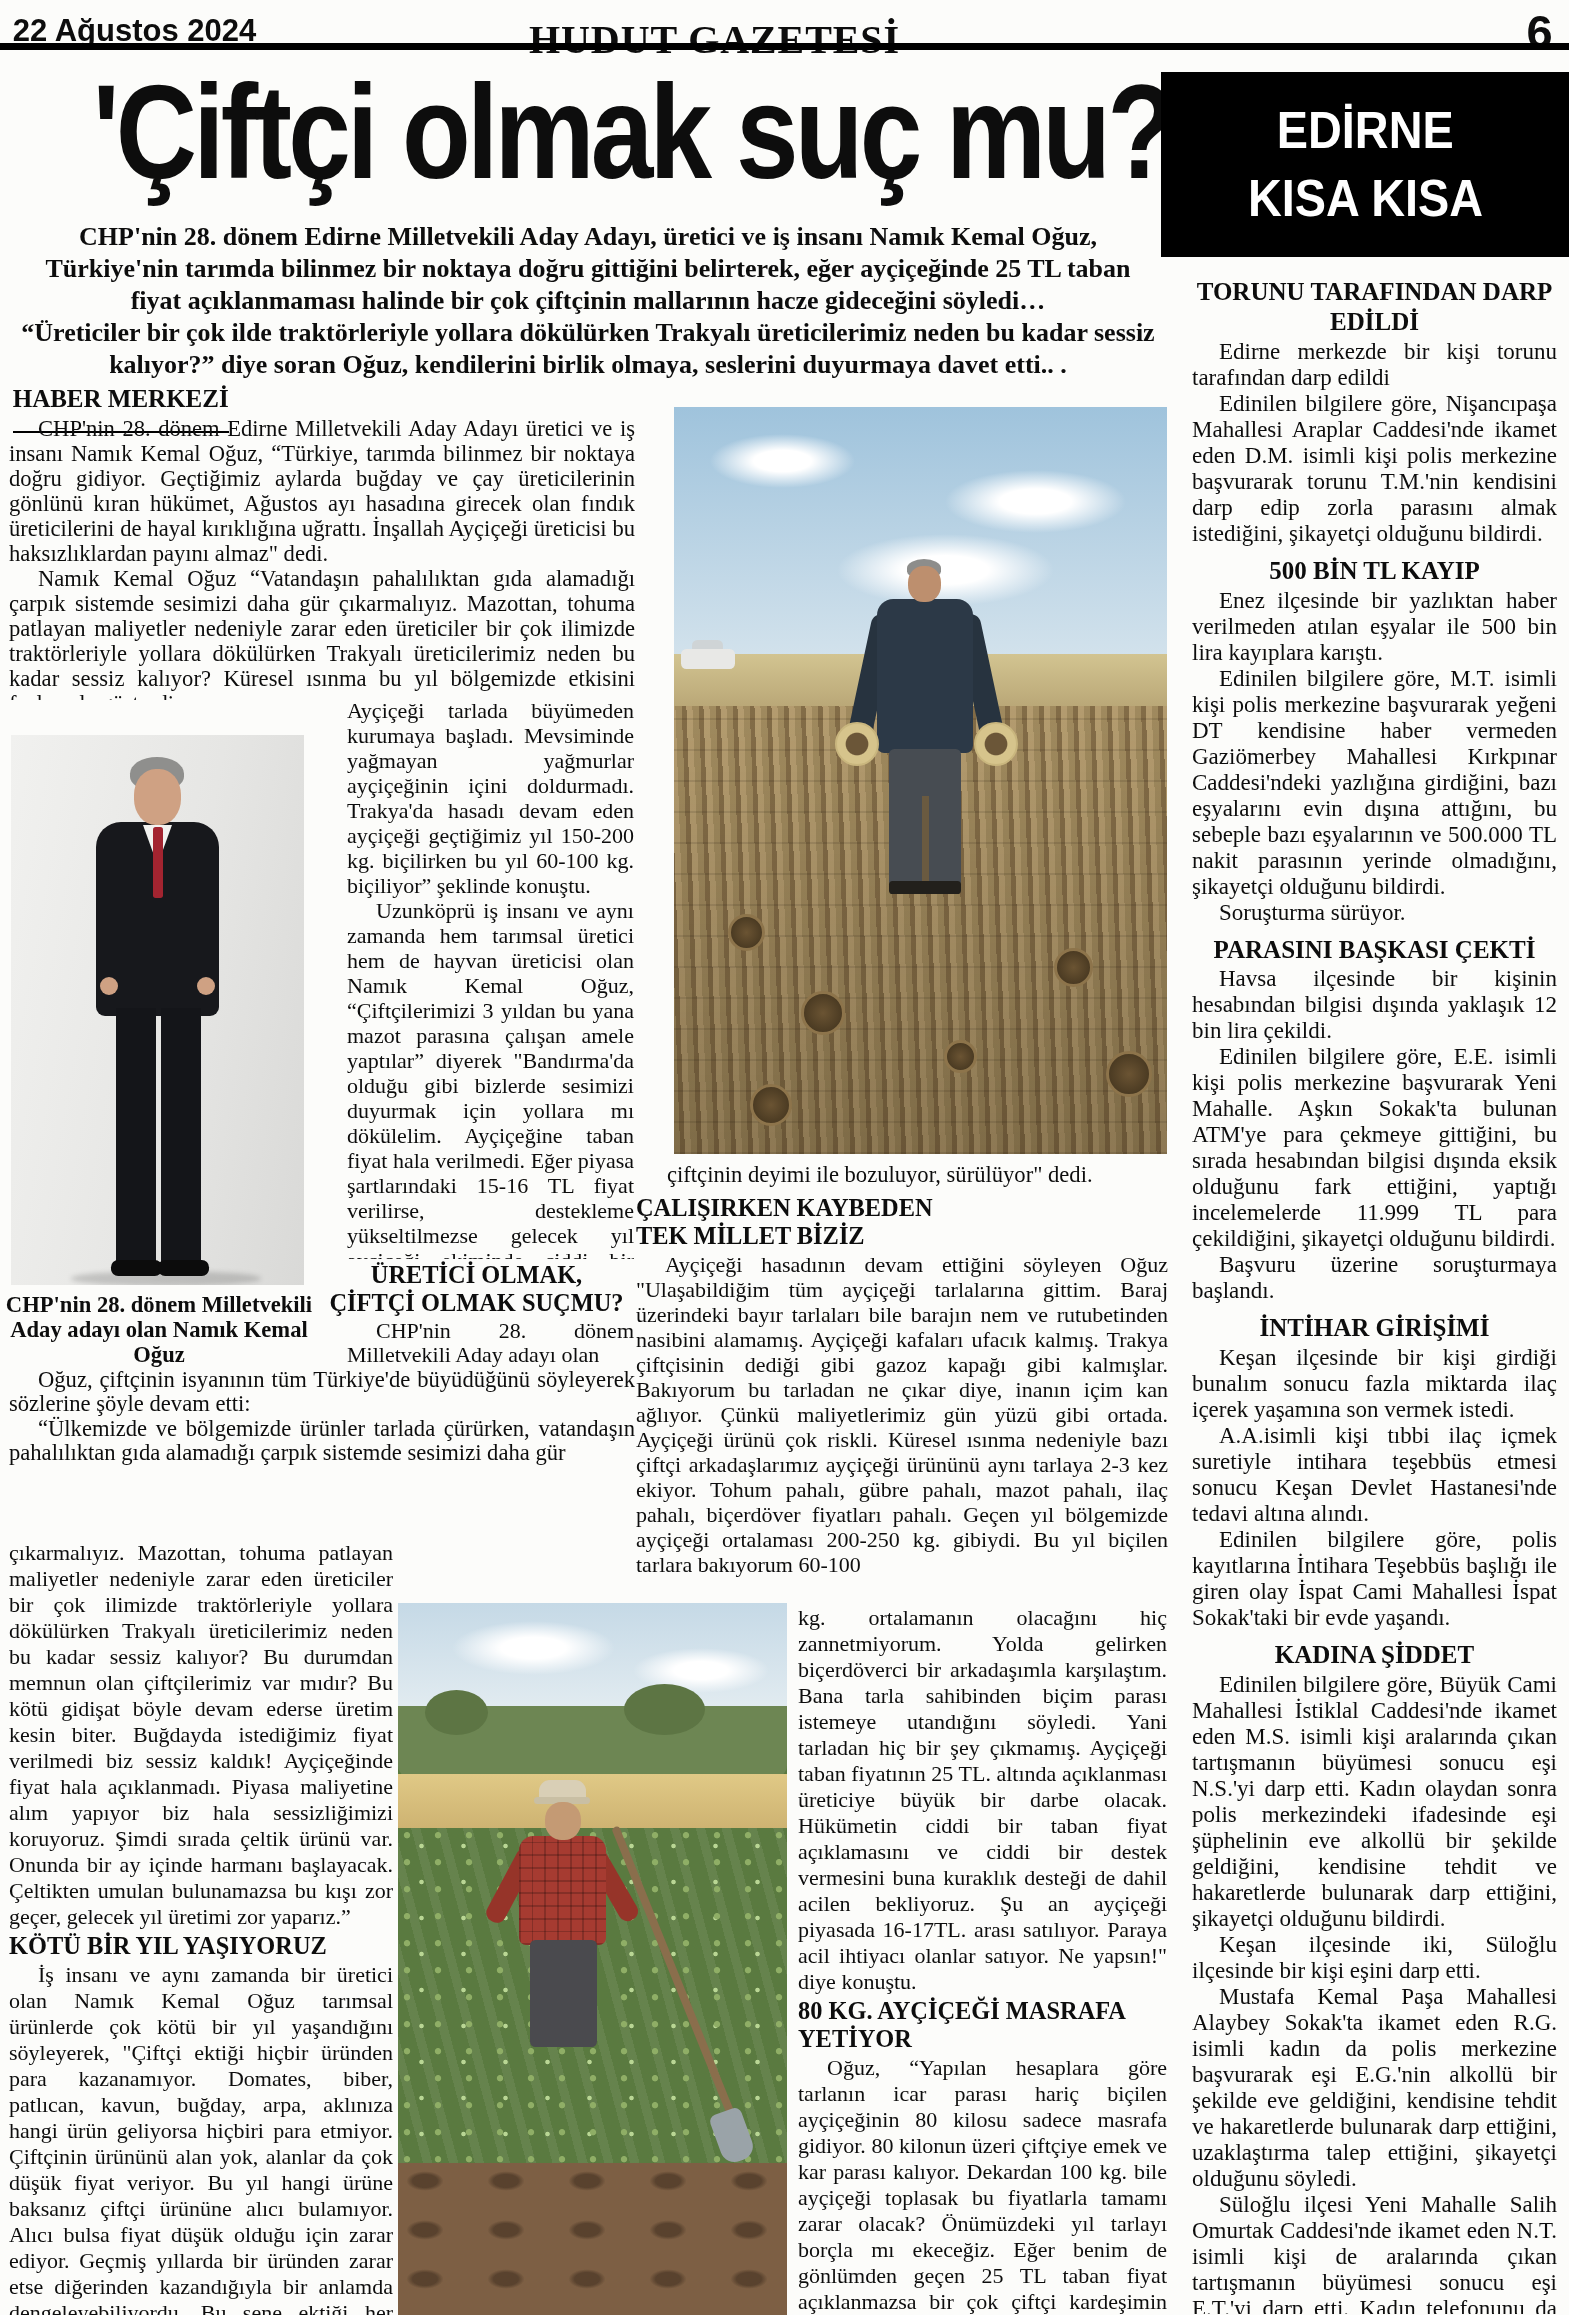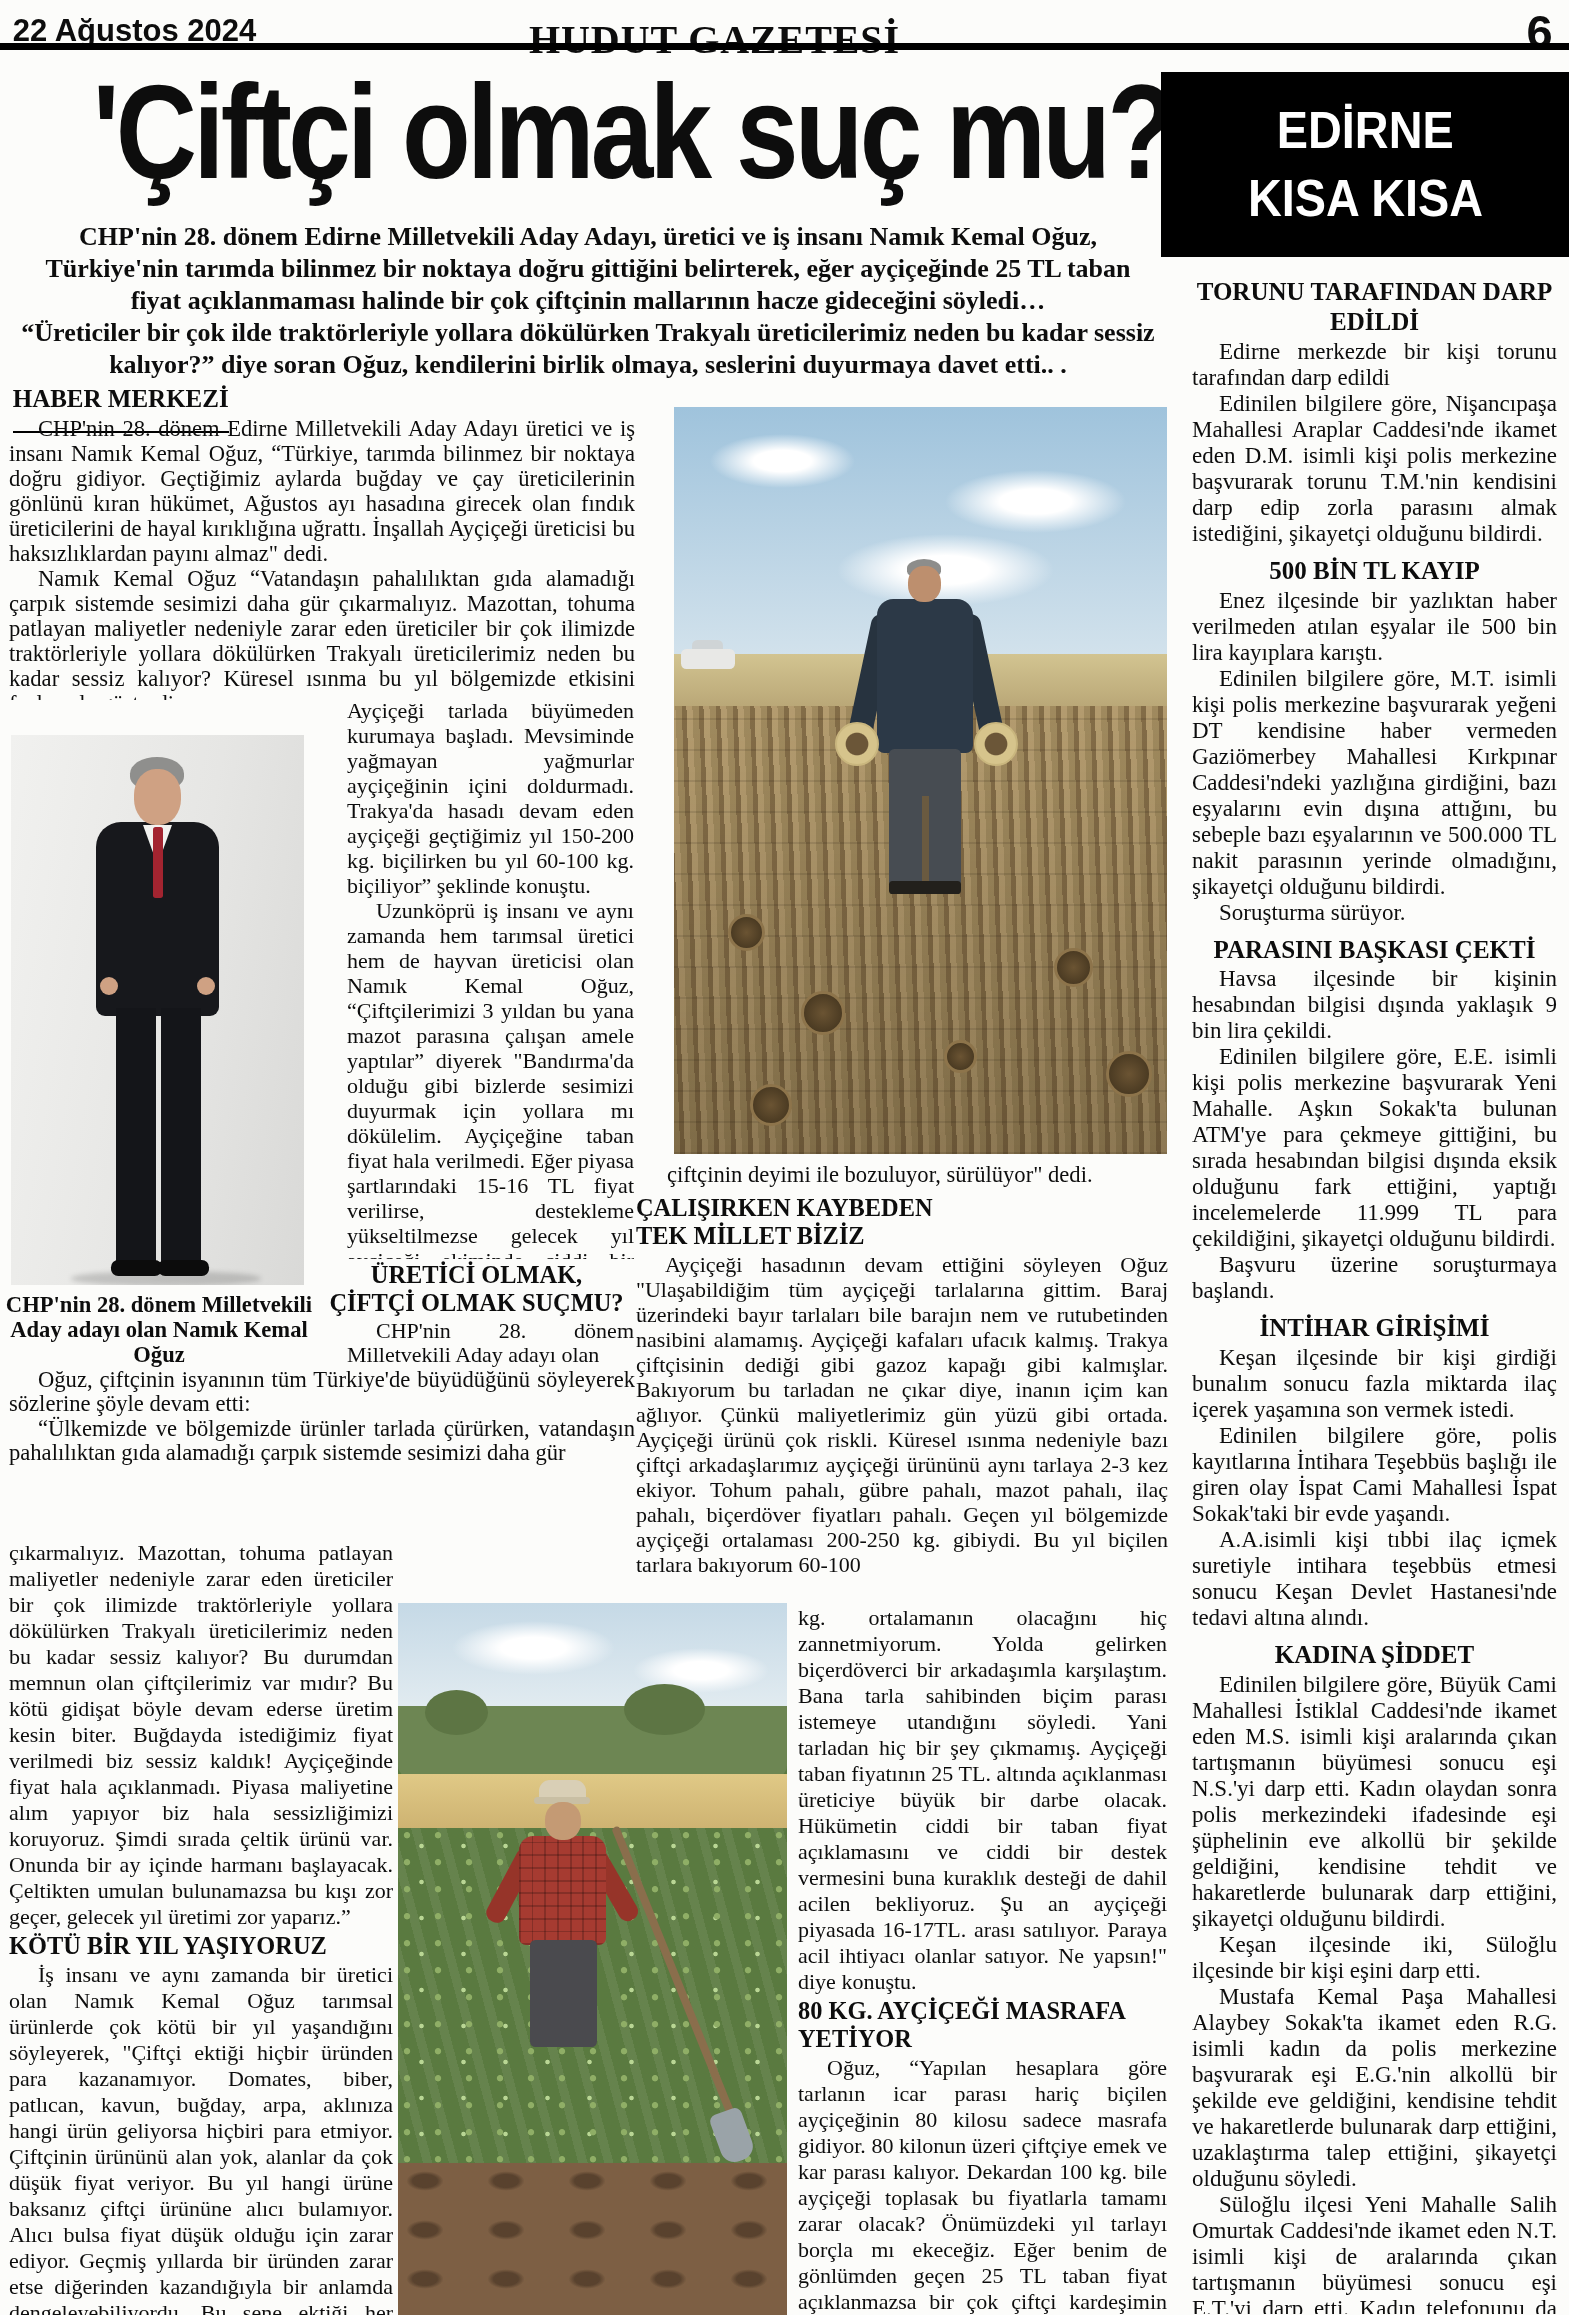--- a/index.html
+++ b/index.html
@@ -245,7 +245,7 @@
     <p>Soruşturma sürüyor.</p>
 
     <h3>PARASINI BAŞKASI ÇEKTİ</h3>
-    <p>Havsa ilçesinde bir kişinin hesabından bilgisi dışında yaklaşık 9 bin lira çekildi.</p>
+    <p>Havsa ilçesinde bir kişinin hesabından bilgisi dışında yaklaşık 12 bin lira çekildi.</p>
     <p>Edinilen bilgilere göre, E.E. isimli kişi polis merkezine başvurarak Yeni Mahalle. Aşkın Sokak'ta bulunan ATM'ye para çekmeye gittiğini, bu sırada hesabından bilgisi dışında eksik olduğunu fark ettiğini, yaptığı incelemelerde 11.999 TL para çekildiğini, şikayetçi olduğunu bildirdi.</p>
     <p>Başvuru üzerine soruşturmaya başlandı.</p>
 

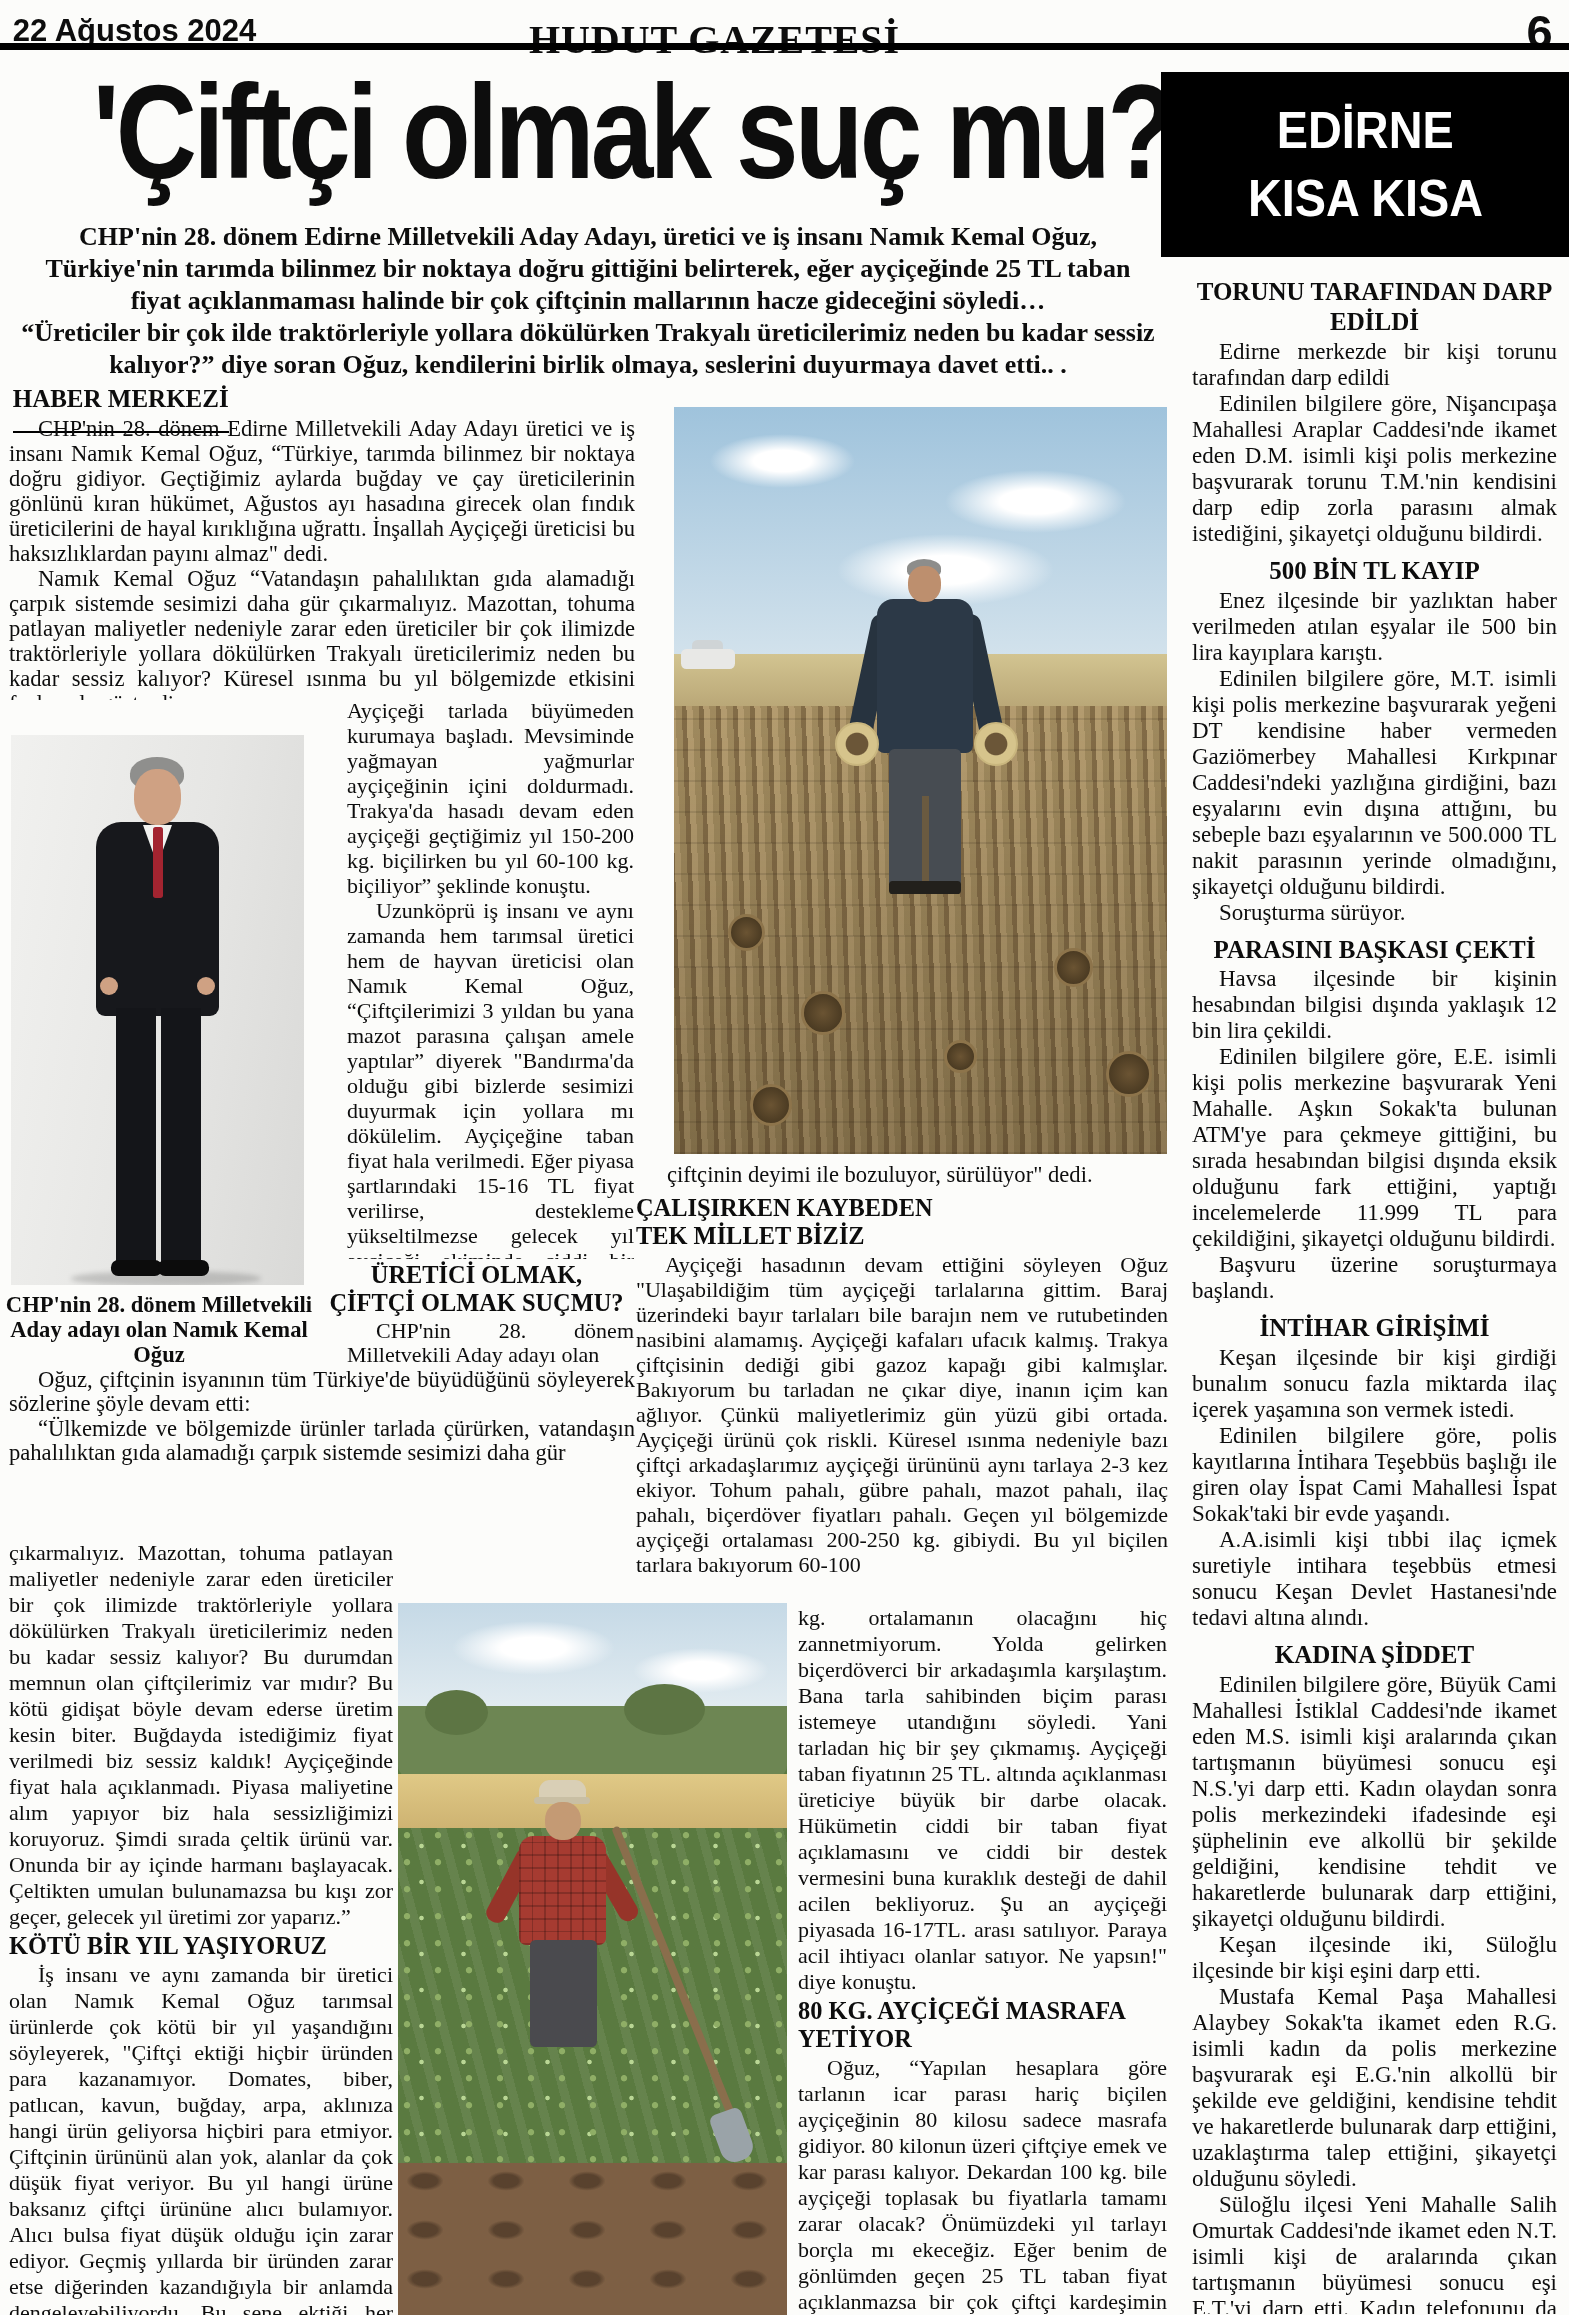--- a/index.html
+++ b/index.html
@@ -251,8 +251,8 @@
 
     <h3>İNTİHAR GİRİŞİMİ</h3>
     <p>Keşan ilçesinde bir kişi girdiği bunalım sonucu fazla miktarda ilaç içerek yaşamına son vermek istedi.</p>
+    <p>A.A.isimli kişi tıbbi ilaç içmek suretiyle intihara teşebbüs etmesi sonucu Keşan Devlet Hastanesi'nde tedavi altına alındı.</p>
     <p>Edinilen bilgilere göre, polis kayıtlarına İntihara Teşebbüs başlığı ile giren olay İspat Cami Mahallesi İspat Sokak'taki bir evde yaşandı.</p>
-    <p>A.A.isimli kişi tıbbi ilaç içmek suretiyle intihara teşebbüs etmesi sonucu Keşan Devlet Hastanesi'nde tedavi altına alındı.</p>
 
     <h3>KADINA ŞİDDET</h3>
     <p>Edinilen bilgilere göre, Büyük Cami Mahallesi İstiklal Caddesi'nde ikamet eden M.S. isimli kişi aralarında çıkan tartışmanın büyümesi sonucu eşi N.S.'yi darp etti. Kadın olaydan sonra polis merkezindeki ifadesinde eşi şüphelinin eve alkollü bir şekilde geldiğini, kendisine tehdit ve hakaretlerde bulunarak darp ettiğini, şikayetçi olduğunu bildirdi.</p>

